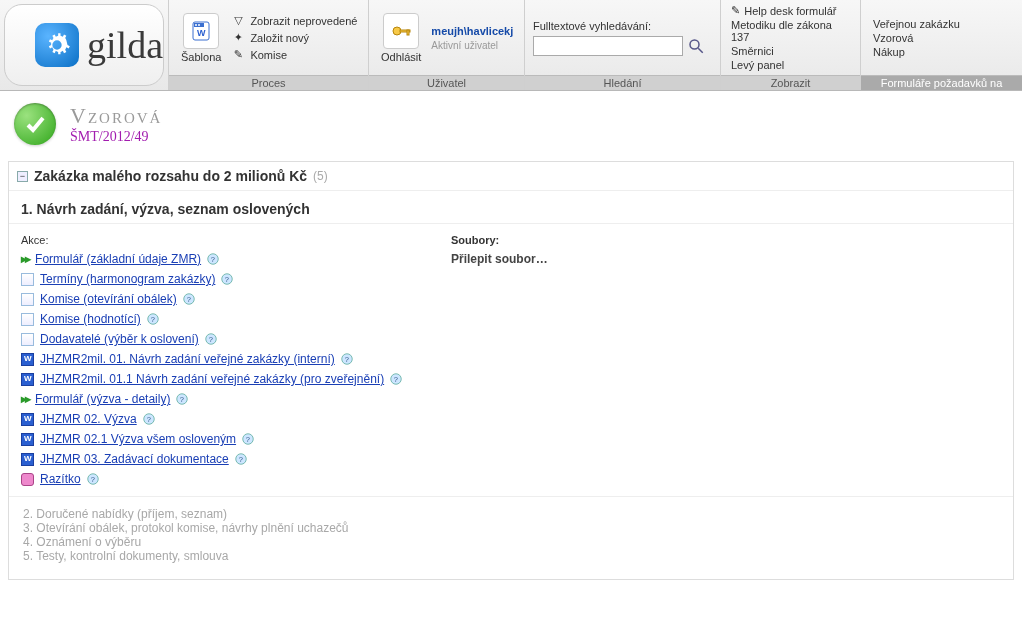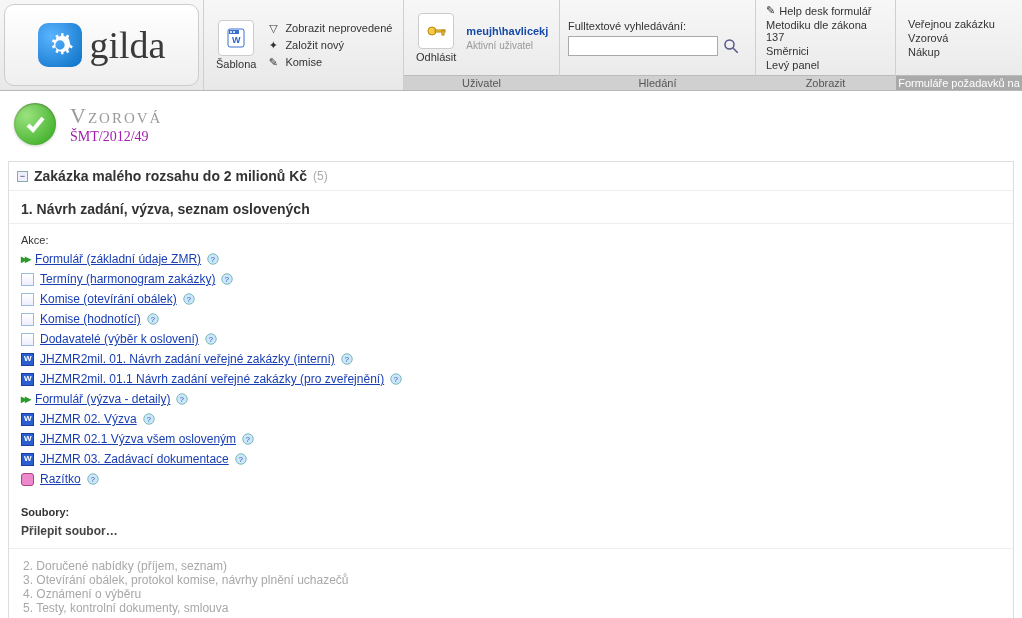--- a/index.html
+++ b/index.html
@@ -7,7 +7,7 @@
 
 
 .ribbon { display: flex; background: linear-gradient(#f7f7f7,#e8e8e8); border-bottom: 1px solid #b8b8b8; }
-.logo-box { width: 195px; display:flex; align-items:center; justify-content:center; border:1px solid #ccc; border-radius:10px; margin:4px; background:linear-gradient(#fff,#efefef); }
+.logo-box { width: 160px; display:flex; align-items:center; justify-content:flex-end; border:1px solid #ccc; border-radius:18px; margin:4px; background:linear-gradient(#fff,#efefef); }
 .logo-gear { width:44px; height:44px; border-radius:10px; background:radial-gradient(circle at 30% 30%, #5ab4ff, #0a6fc5); display:flex; align-items:center; justify-content:center; margin-right:8px; }
 .logo-gear svg { width:28px; height:28px; fill:#fff; }
 .logo-text { font-family: Georgia, serif; font-size: 38px; color:#3a3a3a; }

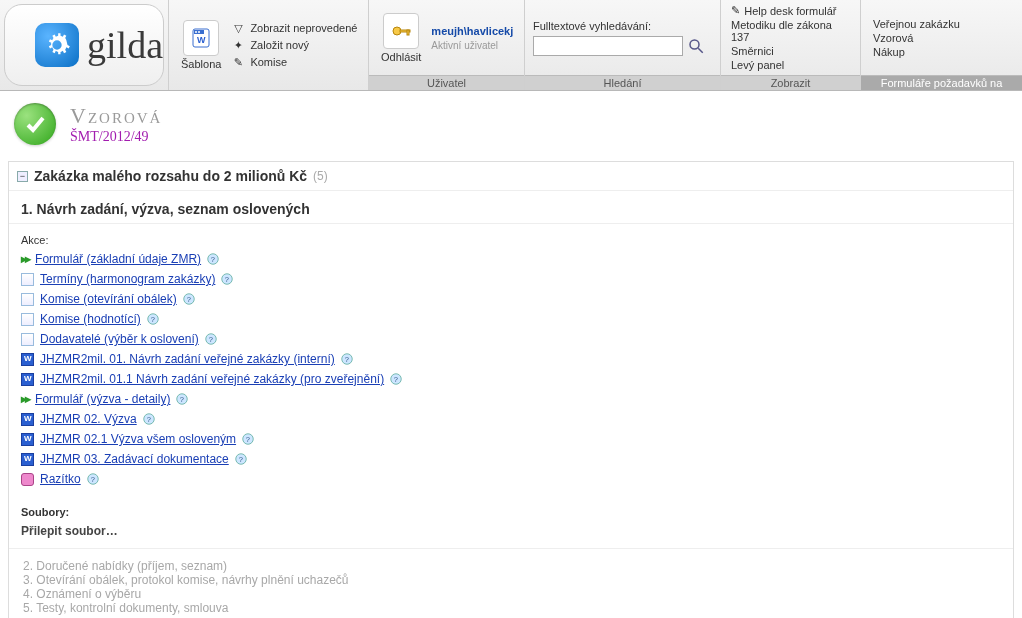--- a/index.html
+++ b/index.html
@@ -103,6 +103,7 @@
           </div>
       </div>
     </div>
+    <div class="rgroup-label">Proces</div>
   </div>
 
   <div class="rgroup" style="width:156px;">

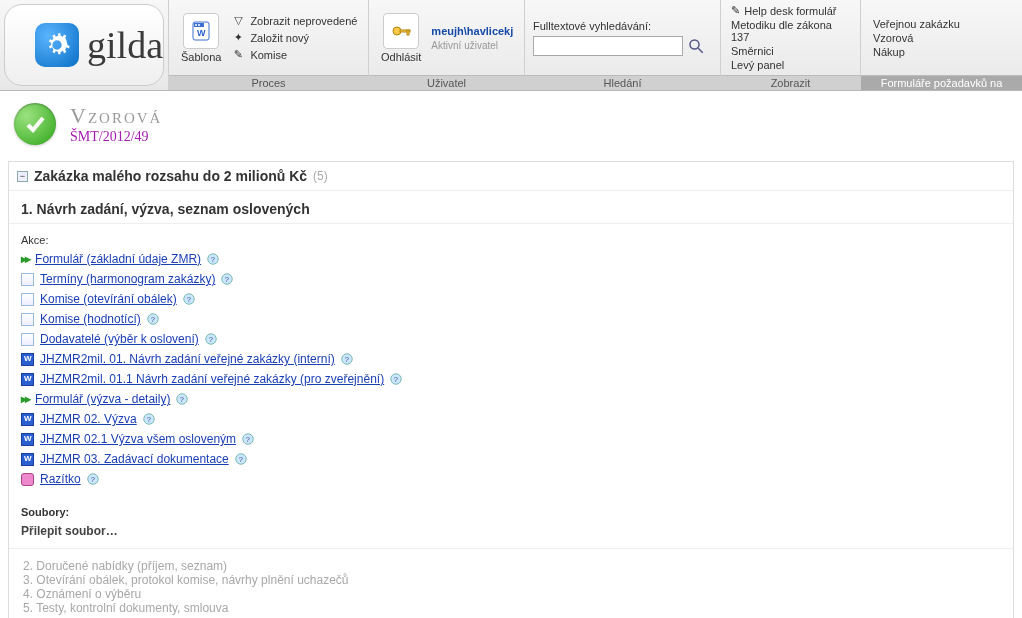--- a/index.html
+++ b/index.html
@@ -43,7 +43,7 @@
 .section-title { font-weight:bold; color:#333; font-size:14px; }
 .section-count { color:#aaa; font-size:12px; }
 .step-hdr { padding:10px 12px 6px; font-weight:bold; font-size:14px; color:#333; border-bottom:1px solid #eee; }
-.cols { display:flex;flex-direction:column; }
+.cols { display:flex; }
 .col { padding:10px 12px; }
 .col.actions { width:430px; }
 .col.files { flex:1;font-weight:bold; }

